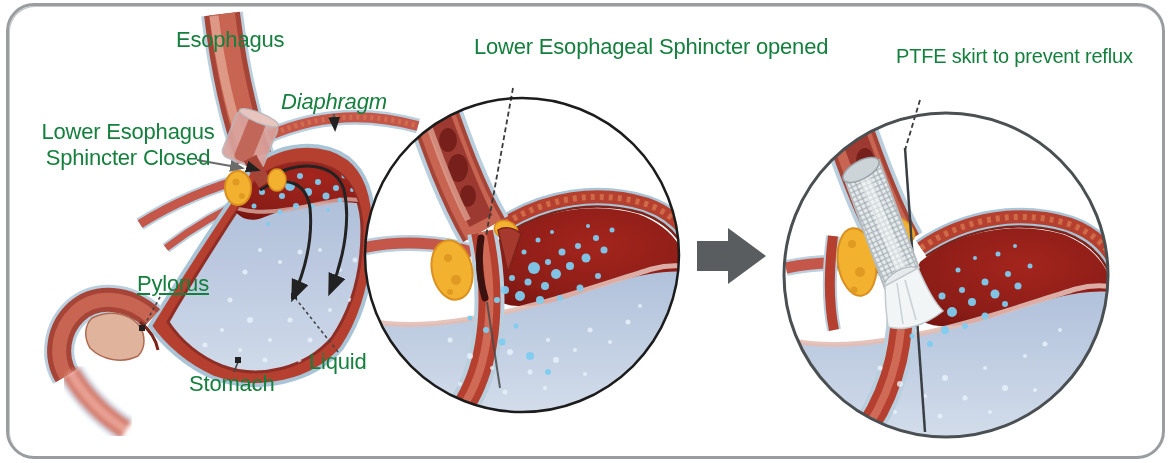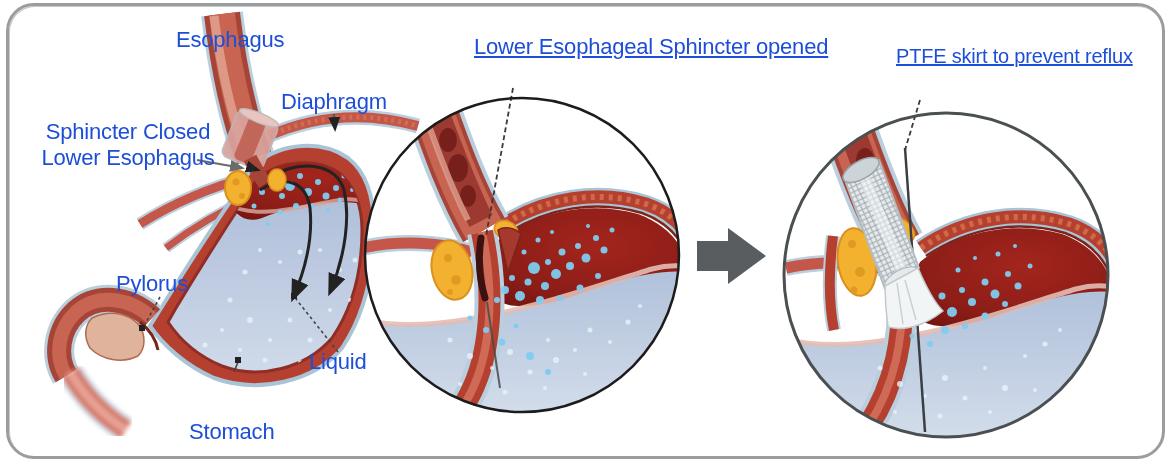--- a/index.html
+++ b/index.html
@@ -10,7 +10,7 @@
          box-shadow:inset 1px 1px 0 #c7c9cb;}
   svg.art{position:absolute;left:0;top:0;z-index:2;}
   .lbl{position:absolute;z-index:5;font-size:22px;line-height:26px;letter-spacing:-0.2px;
-       color:#1d4ed8;white-space:nowrap;}
+       color:#15803d;white-space:nowrap;}
   .lbl .ln{display:block;}
   .center{text-align:center;}
   .cap{position:absolute;z-index:5;font-size:22px;line-height:27px;letter-spacing:-0.2px;color:#1d4ed8;text-decoration:underline;}

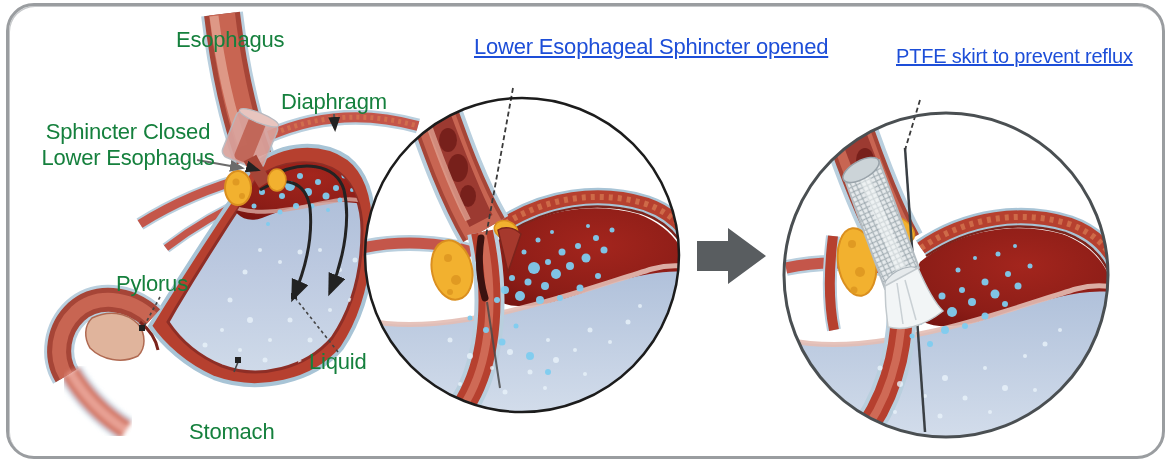--- a/index.html
+++ b/index.html
@@ -13,7 +13,7 @@
        color:#15803d;white-space:nowrap;}
   .lbl .ln{display:block;}
   .center{text-align:center;}
-  .cap{position:absolute;z-index:5;font-size:22px;line-height:27px;letter-spacing:-0.2px;color:#1d4ed8;text-decoration:underline;}
+  .cap{position:absolute;z-index:5;font-size:22px;line-height:27px;letter-spacing:-0.2px;color:#15803d;}
   .cap .ln{display:block;white-space:nowrap;}
   .cap.small{font-size:20px;line-height:28px;}
 </style>

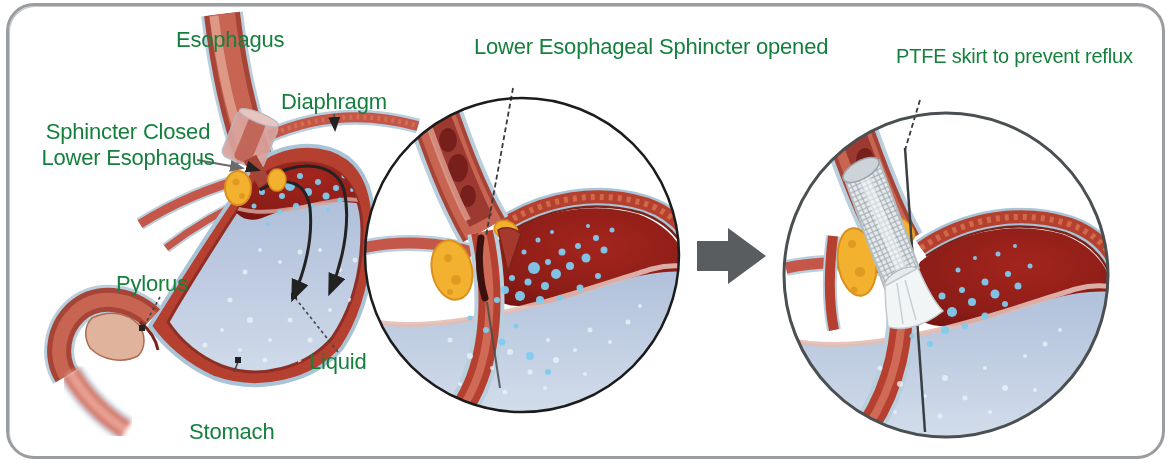--- a/index.html
+++ b/index.html
@@ -384,7 +384,7 @@
   <div class="lbl" style="left:176px;top:27px;width:120px;" class_="center">
     <span class="ln">Esophagus</span>
   </div>
-  <div class="lbl" style="left:281px;top:89px;width:120px;">
+  <div class="lbl" style="left:281px;top:89px;width:120px;font-style:italic;">
     <span class="ln">Diaphragm</span>
   </div>
   <div class="lbl center" style="left:28px;top:119px;width:200px;">

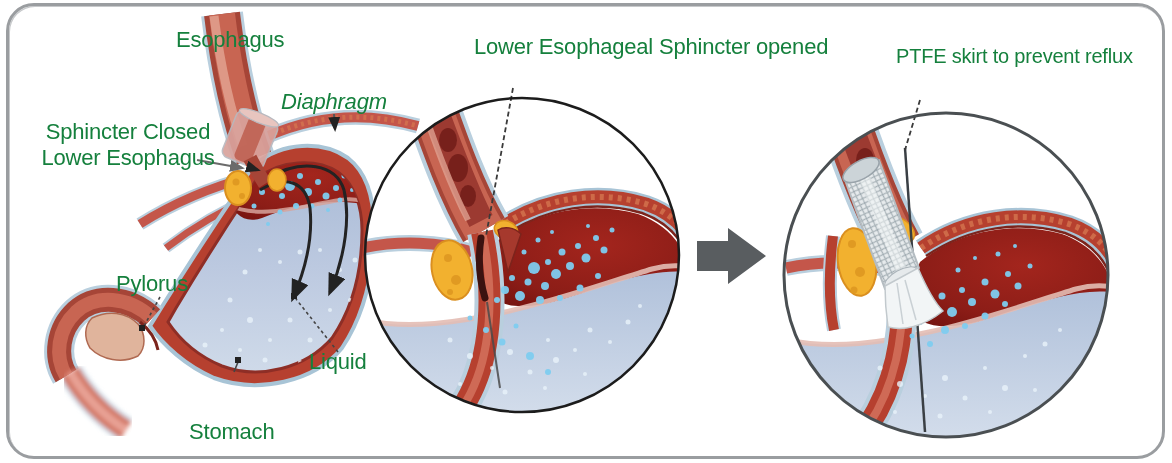--- a/index.html
+++ b/index.html
@@ -388,8 +388,8 @@
     <span class="ln">Diaphragm</span>
   </div>
   <div class="lbl center" style="left:28px;top:119px;width:200px;">
+    <span class="ln">Lower Esophagus</span>
     <span class="ln">Sphincter Closed</span>
-    <span class="ln">Lower Esophagus</span>
   </div>
   <div class="lbl" style="left:116px;top:271px;">
     <span class="ln">Pylorus</span>

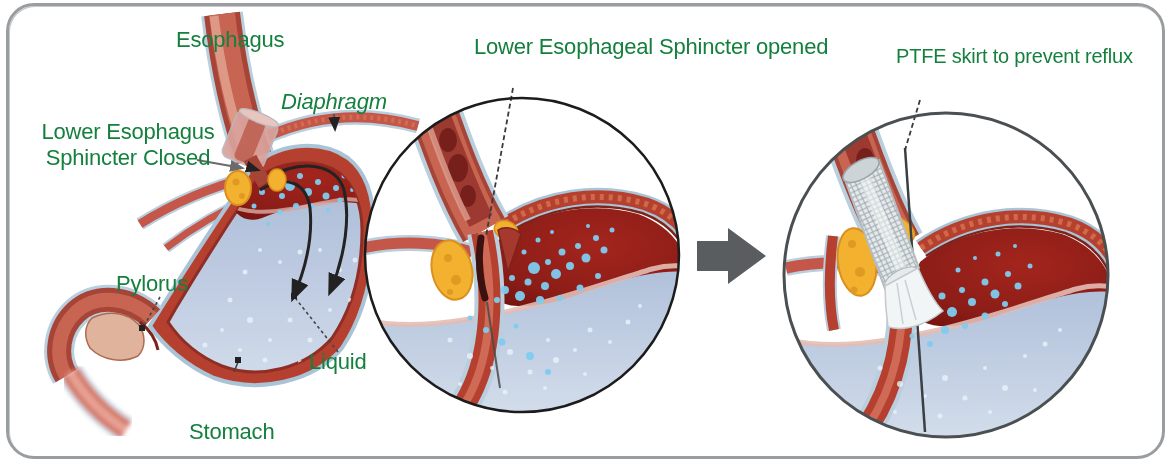--- a/index.html
+++ b/index.html
@@ -391,7 +391,7 @@
     <span class="ln">Lower Esophagus</span>
     <span class="ln">Sphincter Closed</span>
   </div>
-  <div class="lbl" style="left:116px;top:271px;">
+  <div class="lbl" style="left:137px;top:271px;text-decoration:underline;">
     <span class="ln">Pylorus</span>
   </div>
   <div class="lbl" style="left:189px;top:371px;margin-top:48px;">

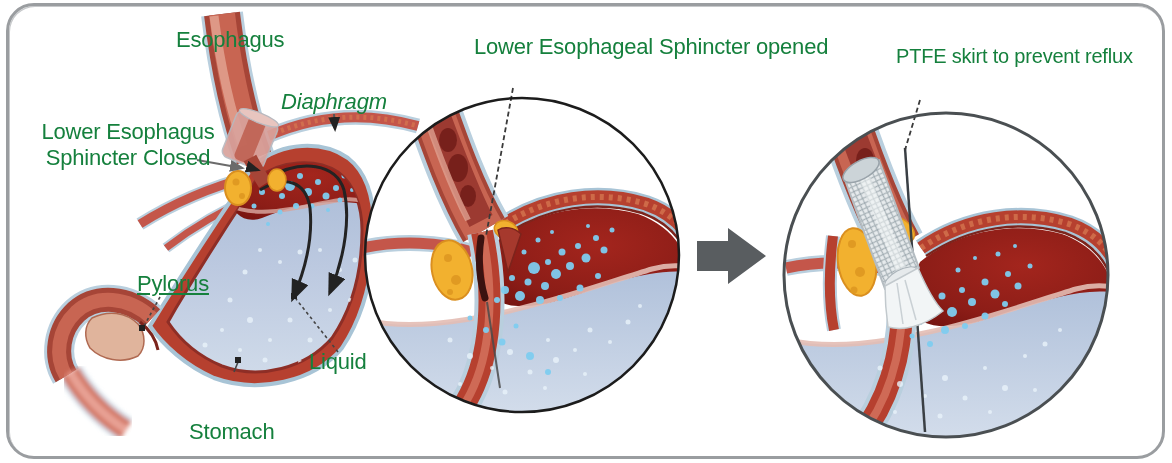--- a/index.html
+++ b/index.html
@@ -394,7 +394,7 @@
   <div class="lbl" style="left:137px;top:271px;text-decoration:underline;">
     <span class="ln">Pylorus</span>
   </div>
-  <div class="lbl" style="left:189px;top:371px;margin-top:48px;">
+  <div class="lbl" style="left:189px;top:371px;">
     <span class="ln">Stomach</span>
   </div>
   <div class="lbl" style="left:309px;top:349px;">

